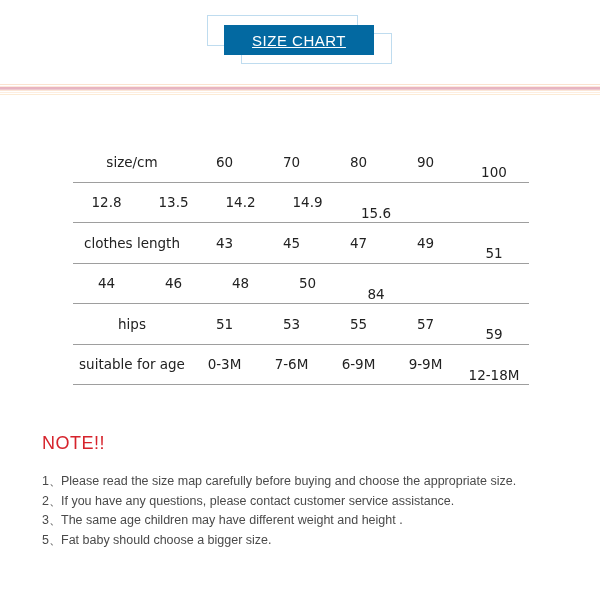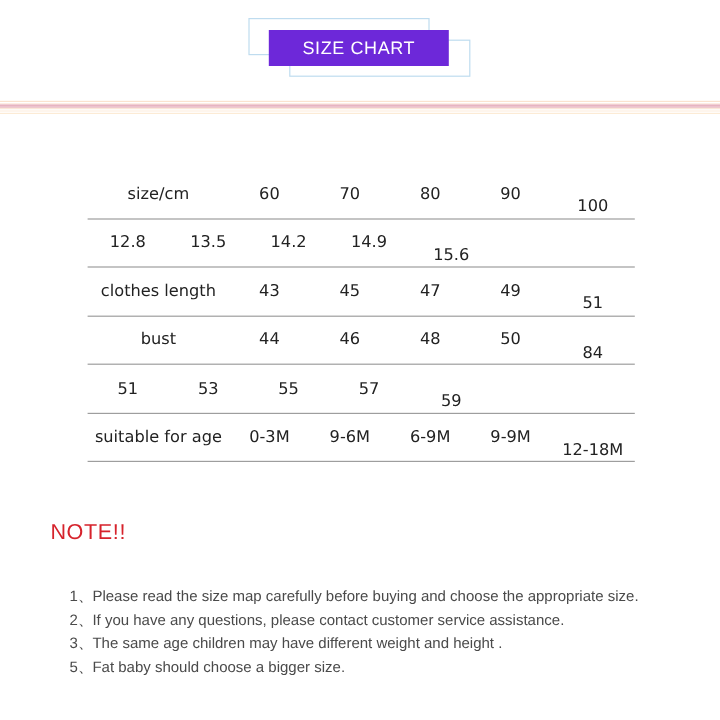--- a/index.html
+++ b/index.html
@@ -30,7 +30,7 @@
       position: absolute;
       left: 224px; top: 25px;
       width: 150px; height: 30px;
-      background: #6d28d9;
+      background: #0369a1;
       color: #ffffff;
       font-family: "Liberation Sans", sans-serif;
       font-size: 15px;
@@ -38,6 +38,7 @@
       display: flex;
       align-items: center;
       justify-content: center;
+      text-decoration: underline;
     }
     .stripe-band {
       position: absolute;

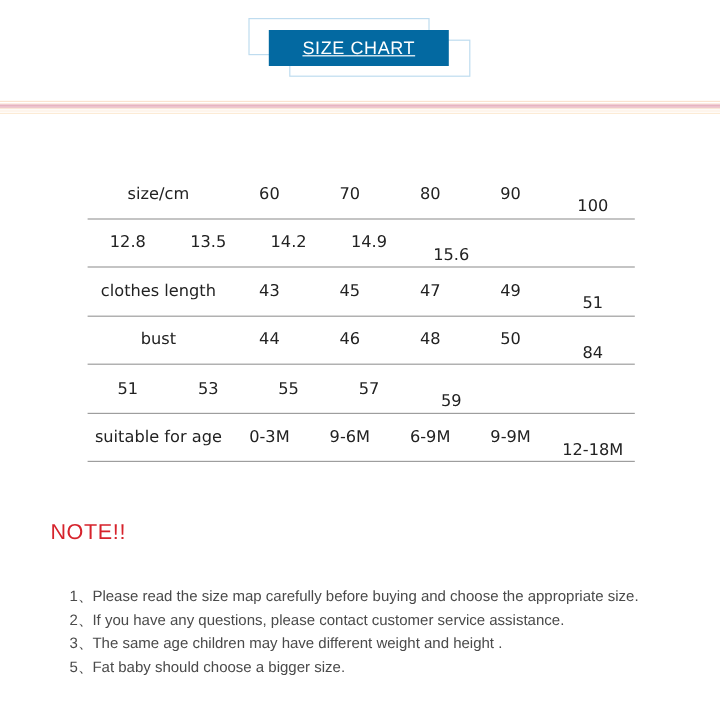--- a/index.html
+++ b/index.html
@@ -148,7 +148,6 @@
     <div class="cell c5">51</div>
   </div>
   <div class="row">
-    <div class="cell c0">bust</div>
     <div class="cell c1">44</div>
     <div class="cell c2">46</div>
     <div class="cell c3">48</div>

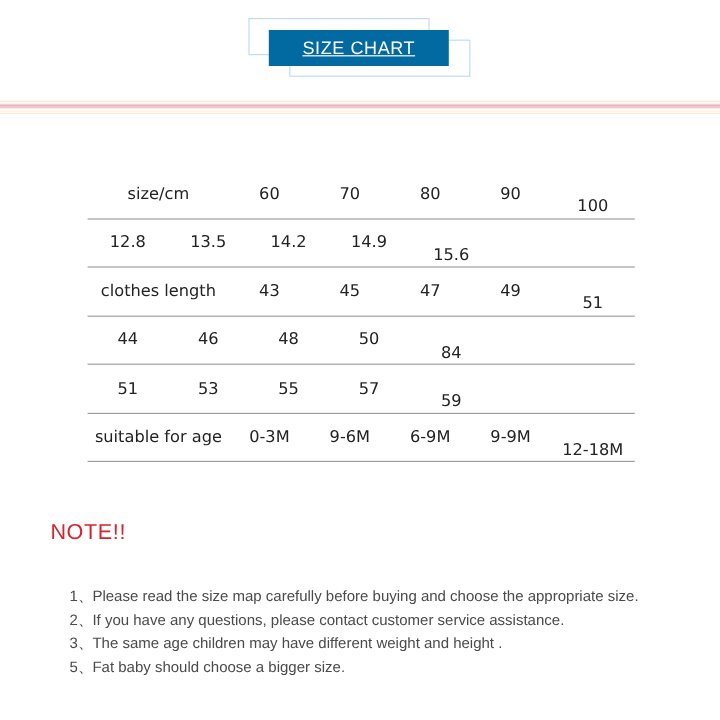--- a/index.html
+++ b/index.html
@@ -155,6 +155,7 @@
     <div class="cell c5">84</div>
   </div>
   <div class="row">
+    <div class="cell c0">hips</div>
     <div class="cell c1">51</div>
     <div class="cell c2">53</div>
     <div class="cell c3">55</div>

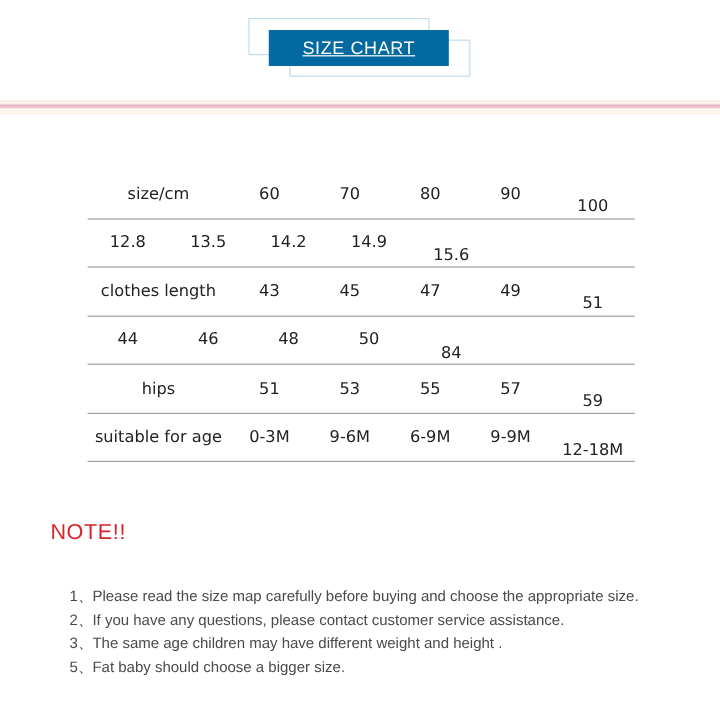--- a/index.html
+++ b/index.html
@@ -165,7 +165,7 @@
   <div class="row">
     <div class="cell c0">suitable for age</div>
     <div class="cell c1">0-3M</div>
-    <div class="cell c2">9-6M</div>
+    <div class="cell c2">7-6M</div>
     <div class="cell c3">6-9M</div>
     <div class="cell c4">9-9M</div>
     <div class="cell c5">12-18M</div>

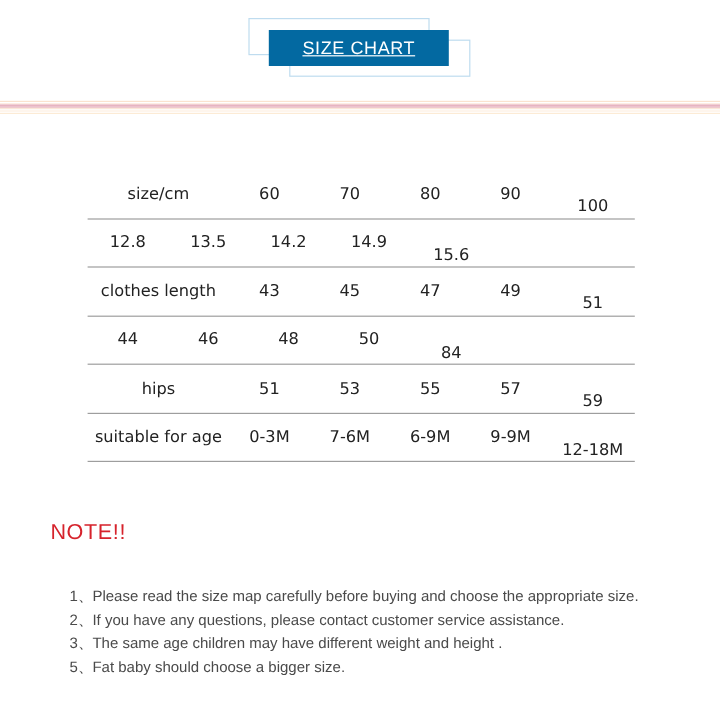--- a/index.html
+++ b/index.html
@@ -91,7 +91,7 @@
     .note-list {
       position: absolute;
       left: 42px; top: 472px;
-      margin: 16px; padding: 0;
+      margin: 0; padding: 0;
       list-style: none;
       font-family: "Liberation Sans", sans-serif;
       font-size: 12.5px;

